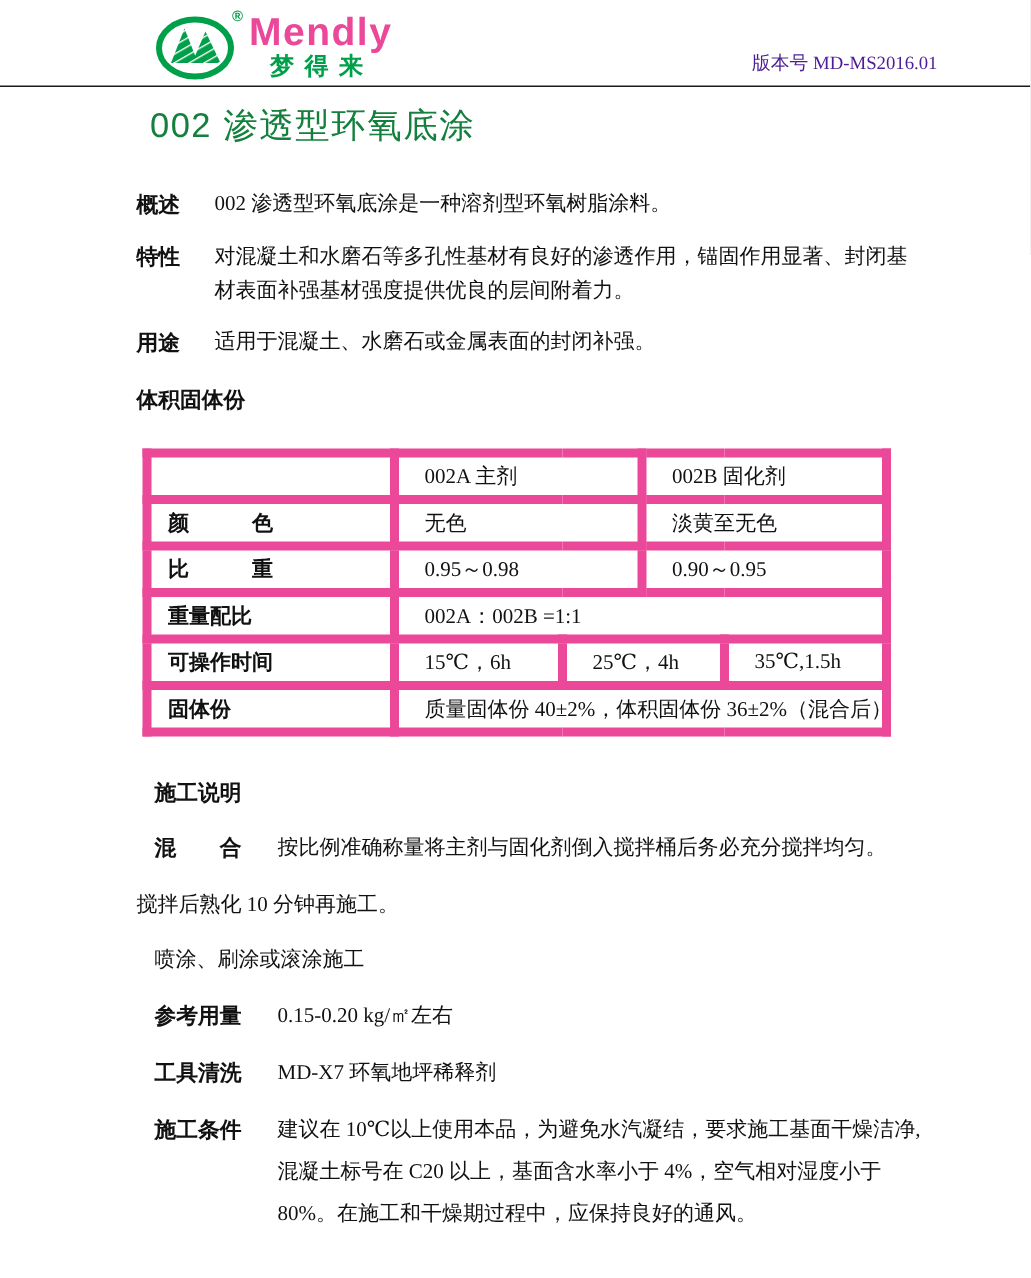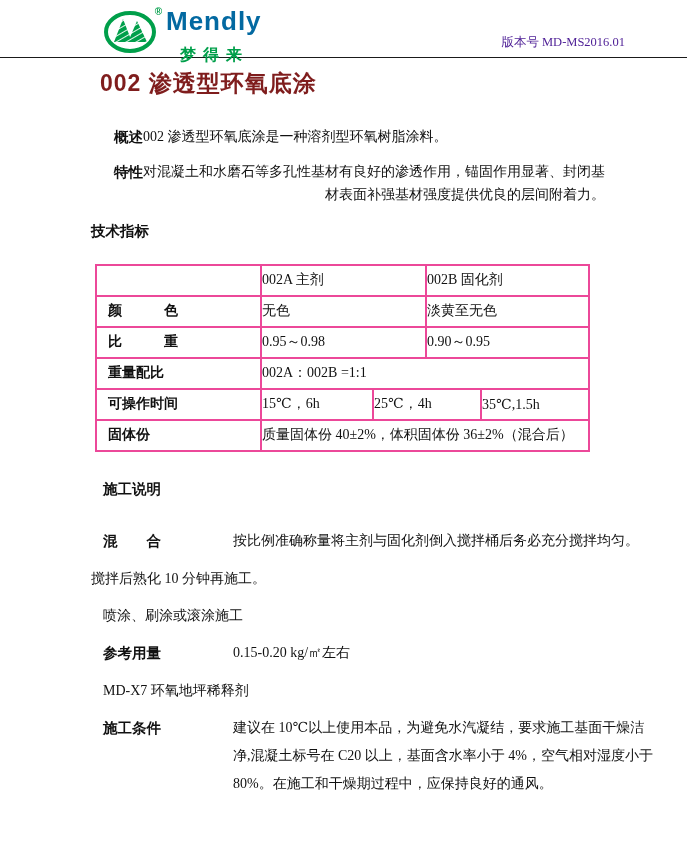--- a/index.html
+++ b/index.html
@@ -39,7 +39,7 @@
     font-weight: 800;
     font-size: 26px;
     letter-spacing: 1px;
-    color: #0369a1;
+    color: #ec4899;
     display: block;
   }
   .brand-cn {

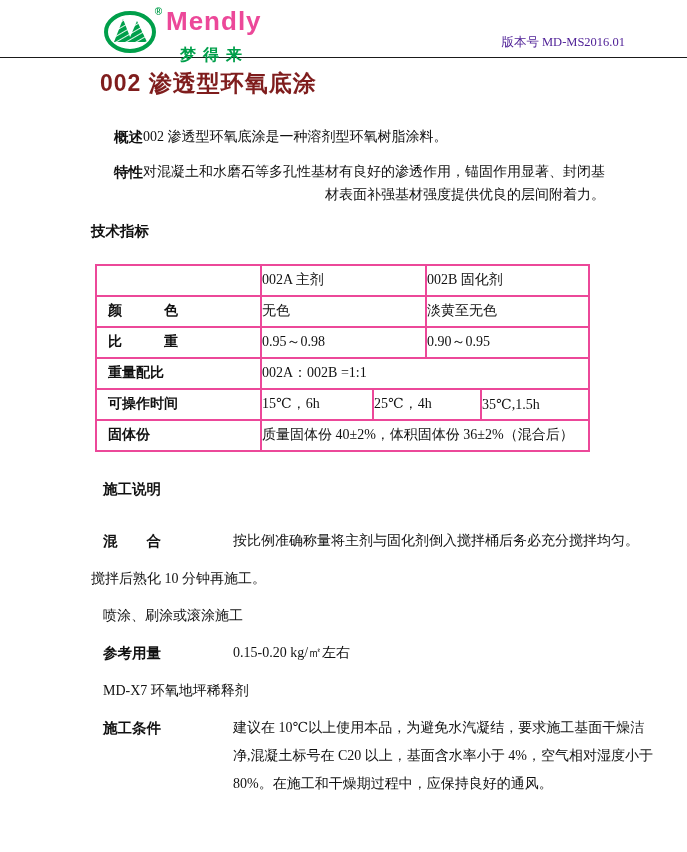--- a/index.html
+++ b/index.html
@@ -49,7 +49,7 @@
     letter-spacing: 7px;
     color: #009F4A;
     display: block;
-    margin-top: 13px;
+    margin-top: 3px;
     padding-left: 14px;
   }
   .version {

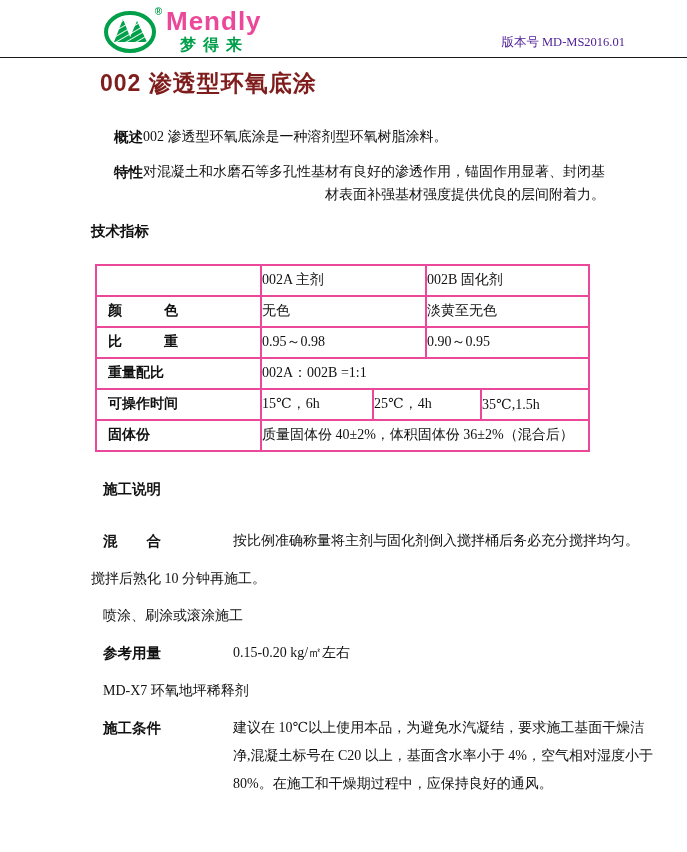--- a/index.html
+++ b/index.html
@@ -68,10 +68,10 @@
   .main { padding: 10px 30px 0 91px; }
   .title {
     font-family: "Liberation Sans", "DejaVu Sans", sans-serif;
-    font-weight: bold;
+    font-weight: normal;
     font-size: 23px;
     letter-spacing: 1px;
-    color: #7f1d1d;
+    color: #15803d;
     margin-left: 9px;
     margin-bottom: 27px;
   }

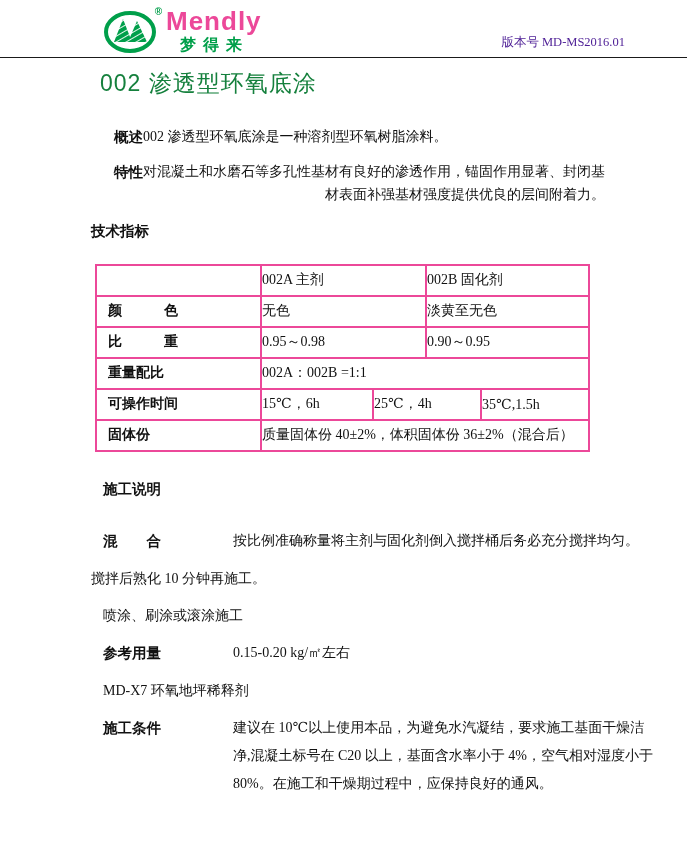--- a/index.html
+++ b/index.html
@@ -75,7 +75,7 @@
     margin-left: 9px;
     margin-bottom: 27px;
   }
-  .sec-row { display: flex; margin-bottom: 12px; line-height: 1.6; text-align: right; }
+  .sec-row { display: flex; margin-bottom: 12px; line-height: 1.6; }
   .sec-label {
     flex: 0 0 52px;
     font-family: "Liberation Sans", "DejaVu Sans", sans-serif;

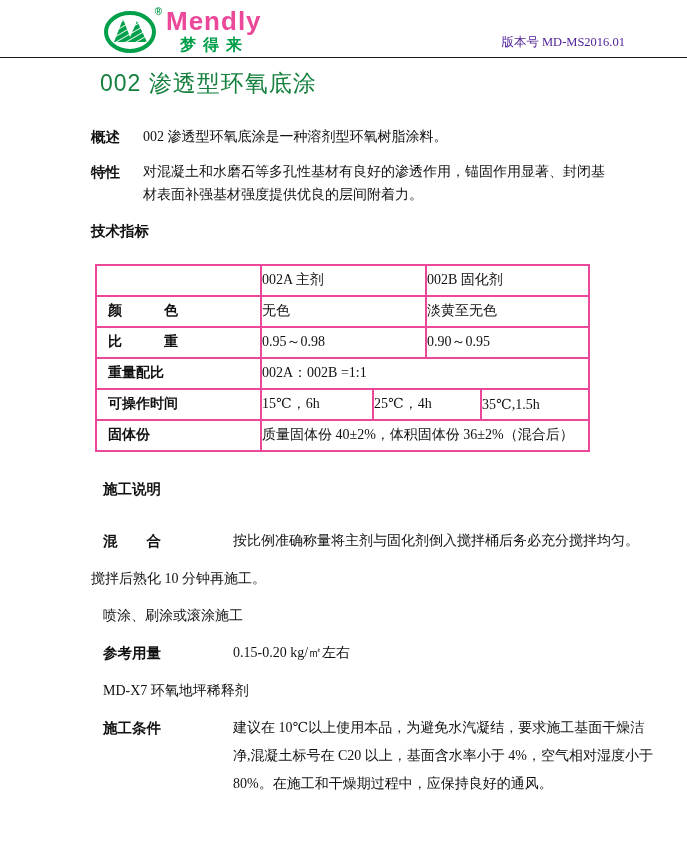--- a/index.html
+++ b/index.html
@@ -171,6 +171,10 @@
       <p class="sec-text">对混凝土和水磨石等多孔性基材有良好的渗透作用，锚固作用显著、封闭基材表面补强基材强度提供优良的层间附着力。</p>
     </div>
 
+    <div class="sec-row">
+      <span class="sec-label">用途</span>
+      <p class="sec-text">适用于混凝土、水磨石或金属表面的封闭补强。</p>
+    </div>
 
     <div class="sec-heading">技术指标</div>
 

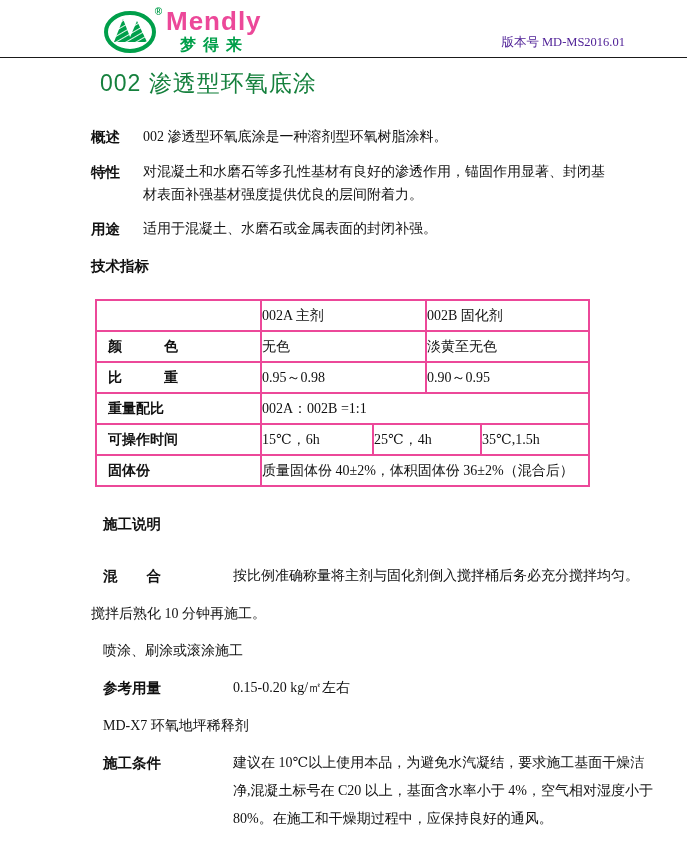--- a/index.html
+++ b/index.html
@@ -176,7 +176,7 @@
       <p class="sec-text">适用于混凝土、水磨石或金属表面的封闭补强。</p>
     </div>
 
-    <div class="sec-heading">技术指标</div>
+    <div class="sec-heading">体积固体份</div>
 
     <table class="spec-table">
       <colgroup>

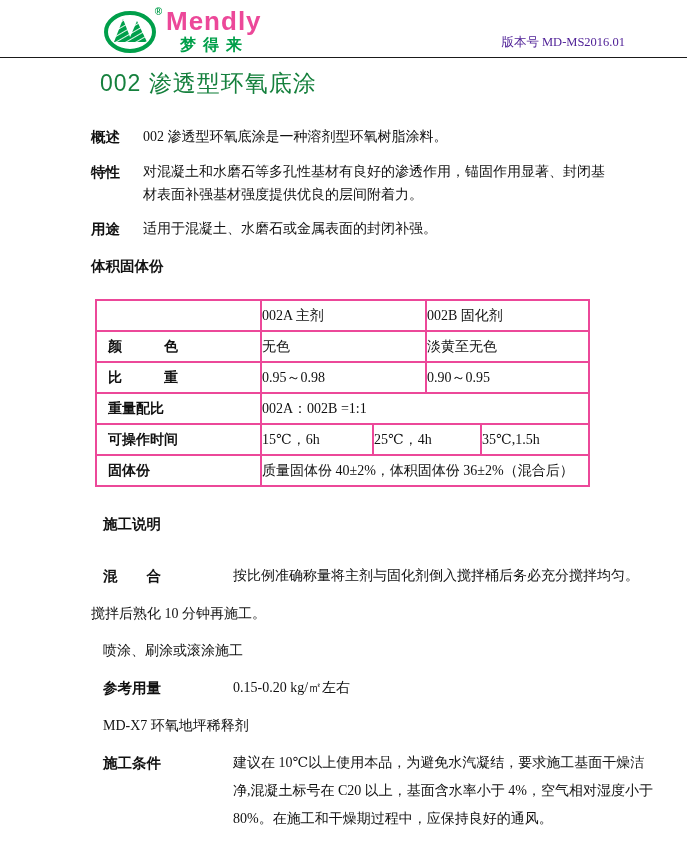--- a/index.html
+++ b/index.html
@@ -98,9 +98,9 @@
     table-layout: fixed;
   }
   .spec-table td {
-    border: 2px solid #ec4899;
+    border: 6px solid #ec4899;
     height: 31px;
-    padding: 3px 0;
+    padding: 3px 17px;
     vertical-align: middle;
     font-size: 14px;
     white-space: nowrap;

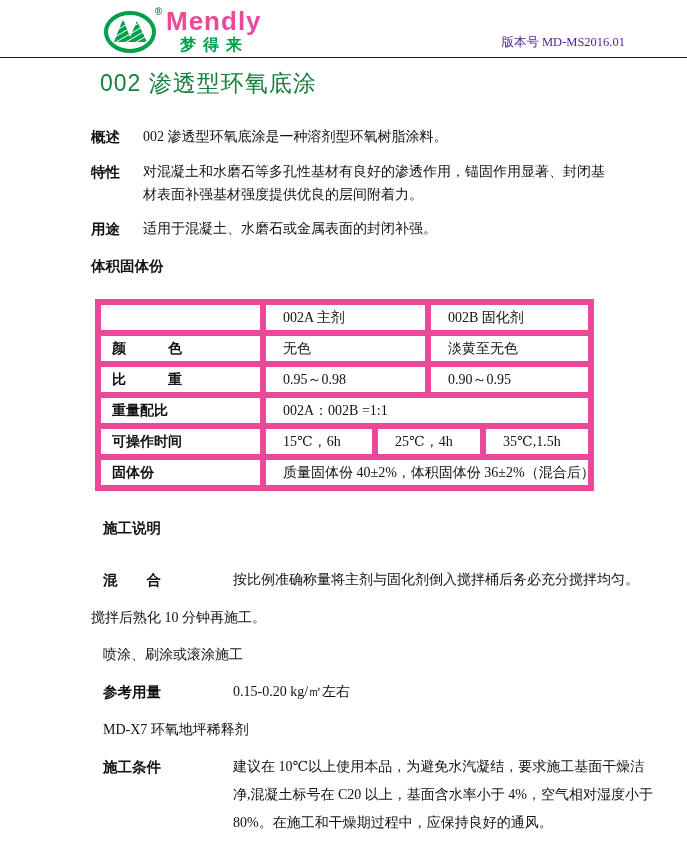--- a/index.html
+++ b/index.html
@@ -114,7 +114,7 @@
   .spec-table td.center { text-align: left; }
   
   .construction { margin-top: 28px; }
-  .construction .sec-heading { margin: 0 0 28px 12px; }
+  .construction .sec-heading { margin: 0 0 14px 12px; }
   .con-row { display: flex; margin-left: 12px; margin-bottom: 9px; line-height: 2.0; gap: 48px; }
   .con-label {
     flex: 0 0 82px;

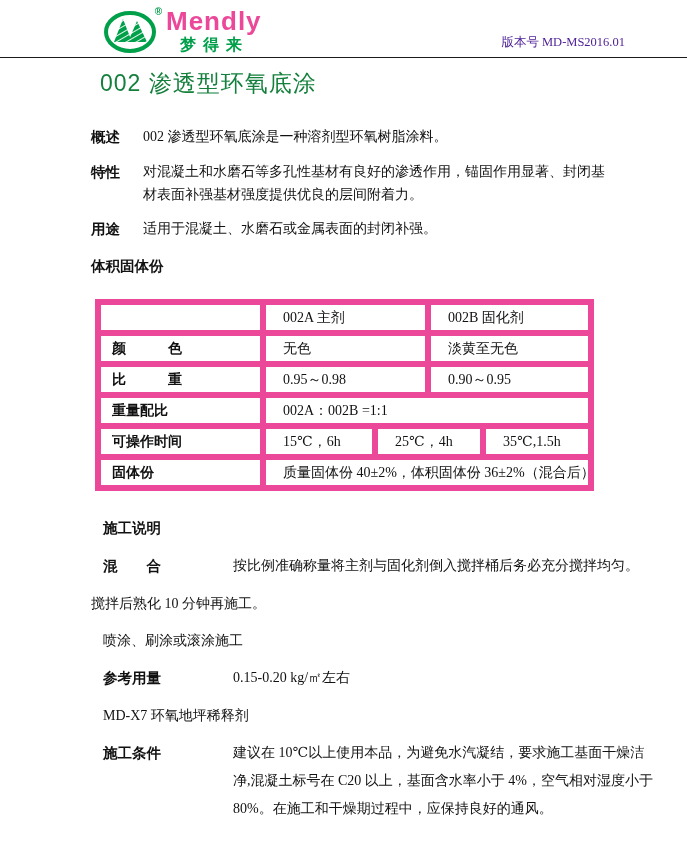--- a/index.html
+++ b/index.html
@@ -115,7 +115,7 @@
   
   .construction { margin-top: 28px; }
   .construction .sec-heading { margin: 0 0 14px 12px; }
-  .con-row { display: flex; margin-left: 12px; margin-bottom: 9px; line-height: 2.0; gap: 48px; }
+  .con-row { display: flex; margin-left: 12px; margin-bottom: 9px; line-height: 2.0; }
   .con-label {
     flex: 0 0 82px;
     font-family: "Liberation Sans", "DejaVu Sans", sans-serif;

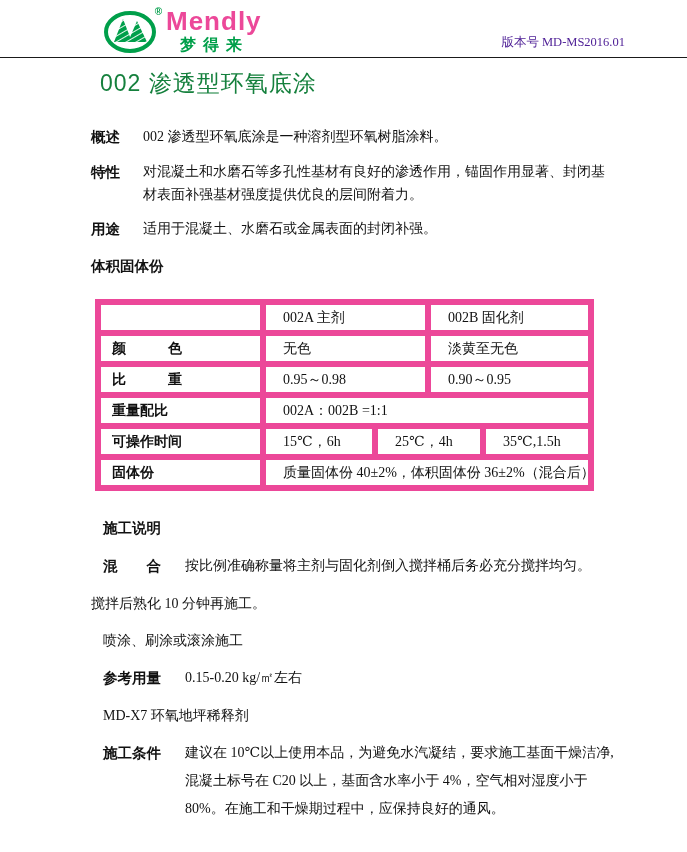--- a/index.html
+++ b/index.html
@@ -238,6 +238,7 @@
       </div>
 
       <div class="con-row">
+        <span class="con-label">工具清洗</span>
         <p class="con-text">MD-X7 环氧地坪稀释剂</p>
       </div>
 

